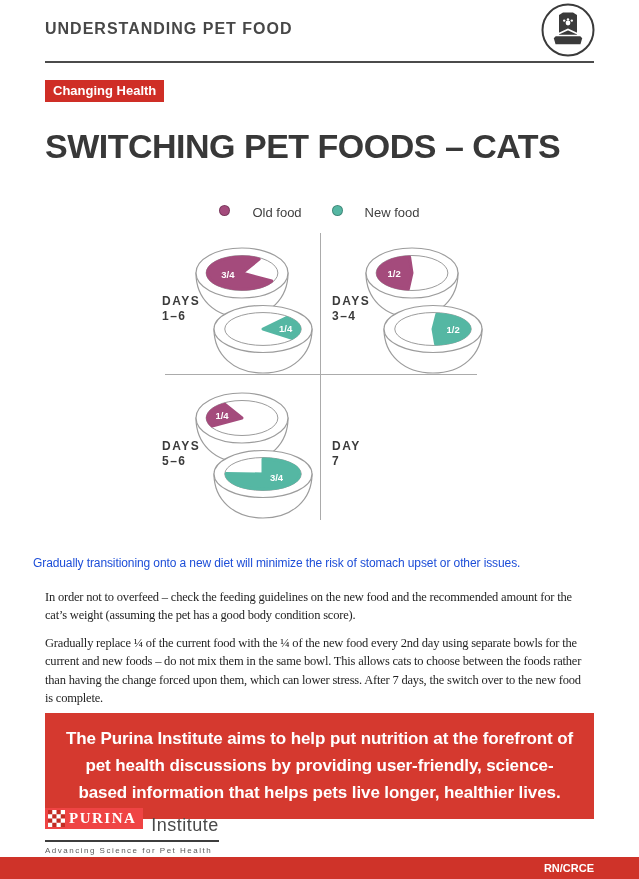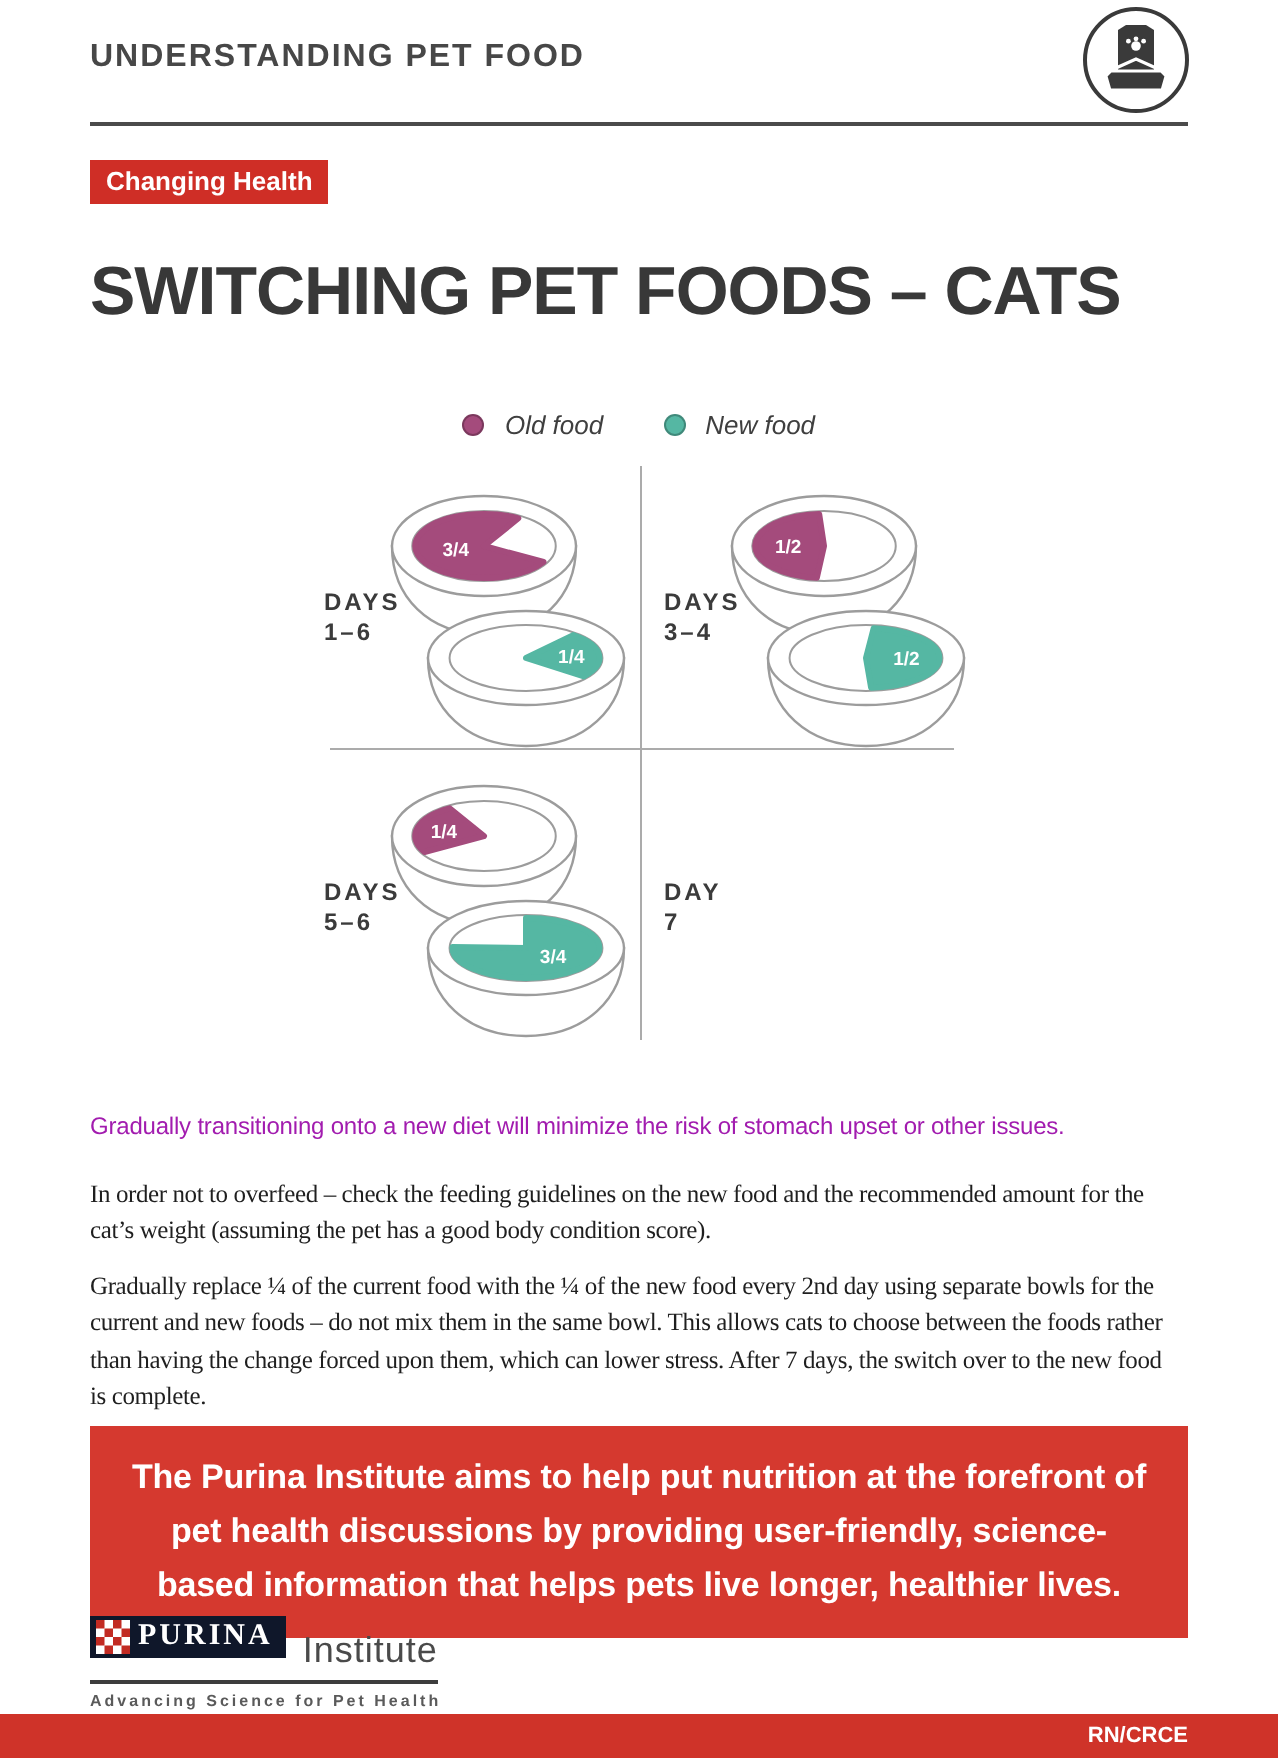--- a/index.html
+++ b/index.html
@@ -39,7 +39,7 @@
     left: 0; top: 205px; width: 639px;
     display: flex; justify-content: center; gap: 30px;
   }
-  .legend-item { display: flex; align-items: center; gap: 10px; font-style: italic; }
+  .legend-item { display: flex; align-items: flex-start; gap: 22px; }
   .legend-dot {
     width: 11px; height: 11px; border-radius: 50%;
     border: 1.5px solid rgba(0,0,0,0.25);

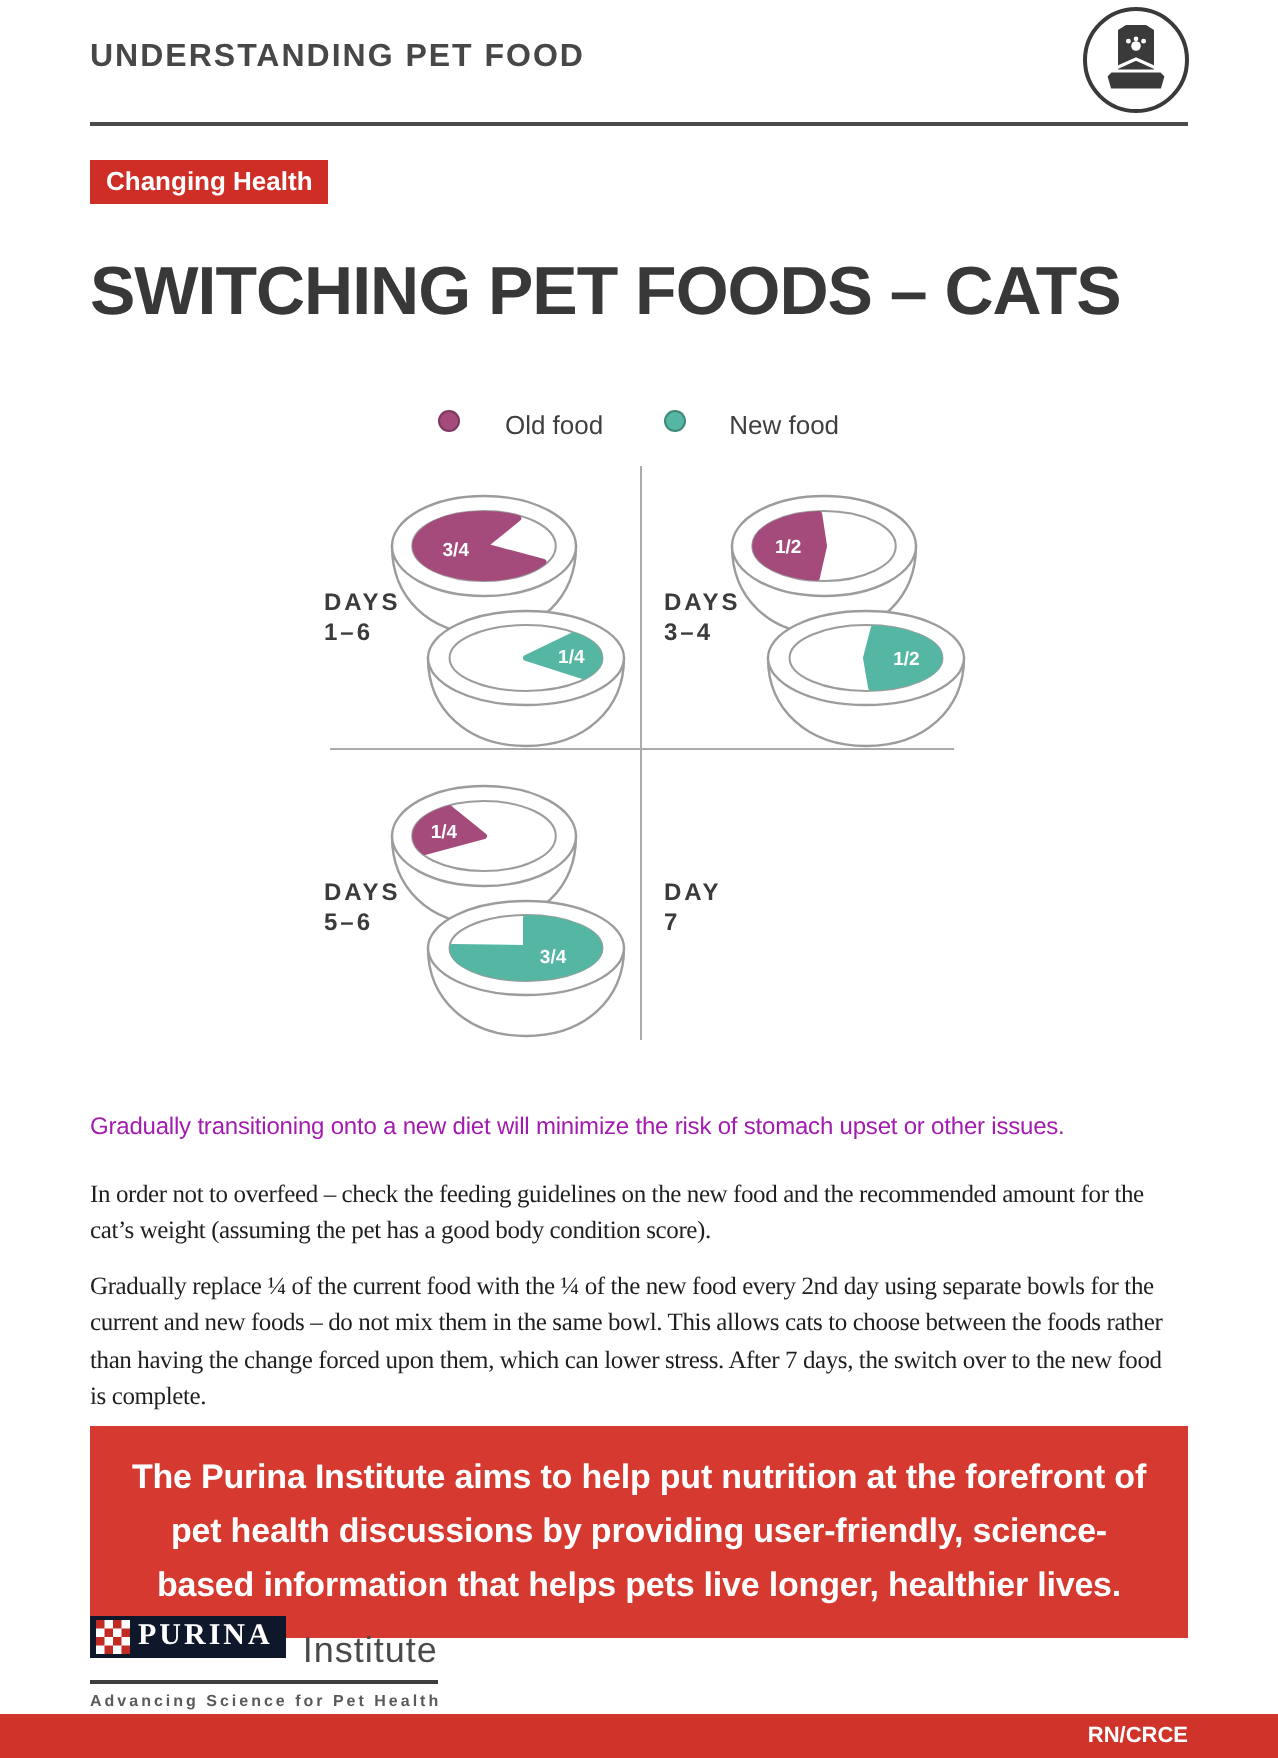--- a/index.html
+++ b/index.html
@@ -62,9 +62,9 @@
   .bowls { position: absolute; left: 24px; top: 12px; }
 
   .highlight {
-    left: 45px; top: 556px; width: 560px;
+    left: 33px; top: 556px; width: 560px;
     font-size: 12px; letter-spacing: -0.1px;
-    color: #a21caf; white-space: nowrap;
+    color: #1d4ed8; white-space: nowrap;
   }
   .bodycopy {
     left: 45px; top: 588px; width: 545px;

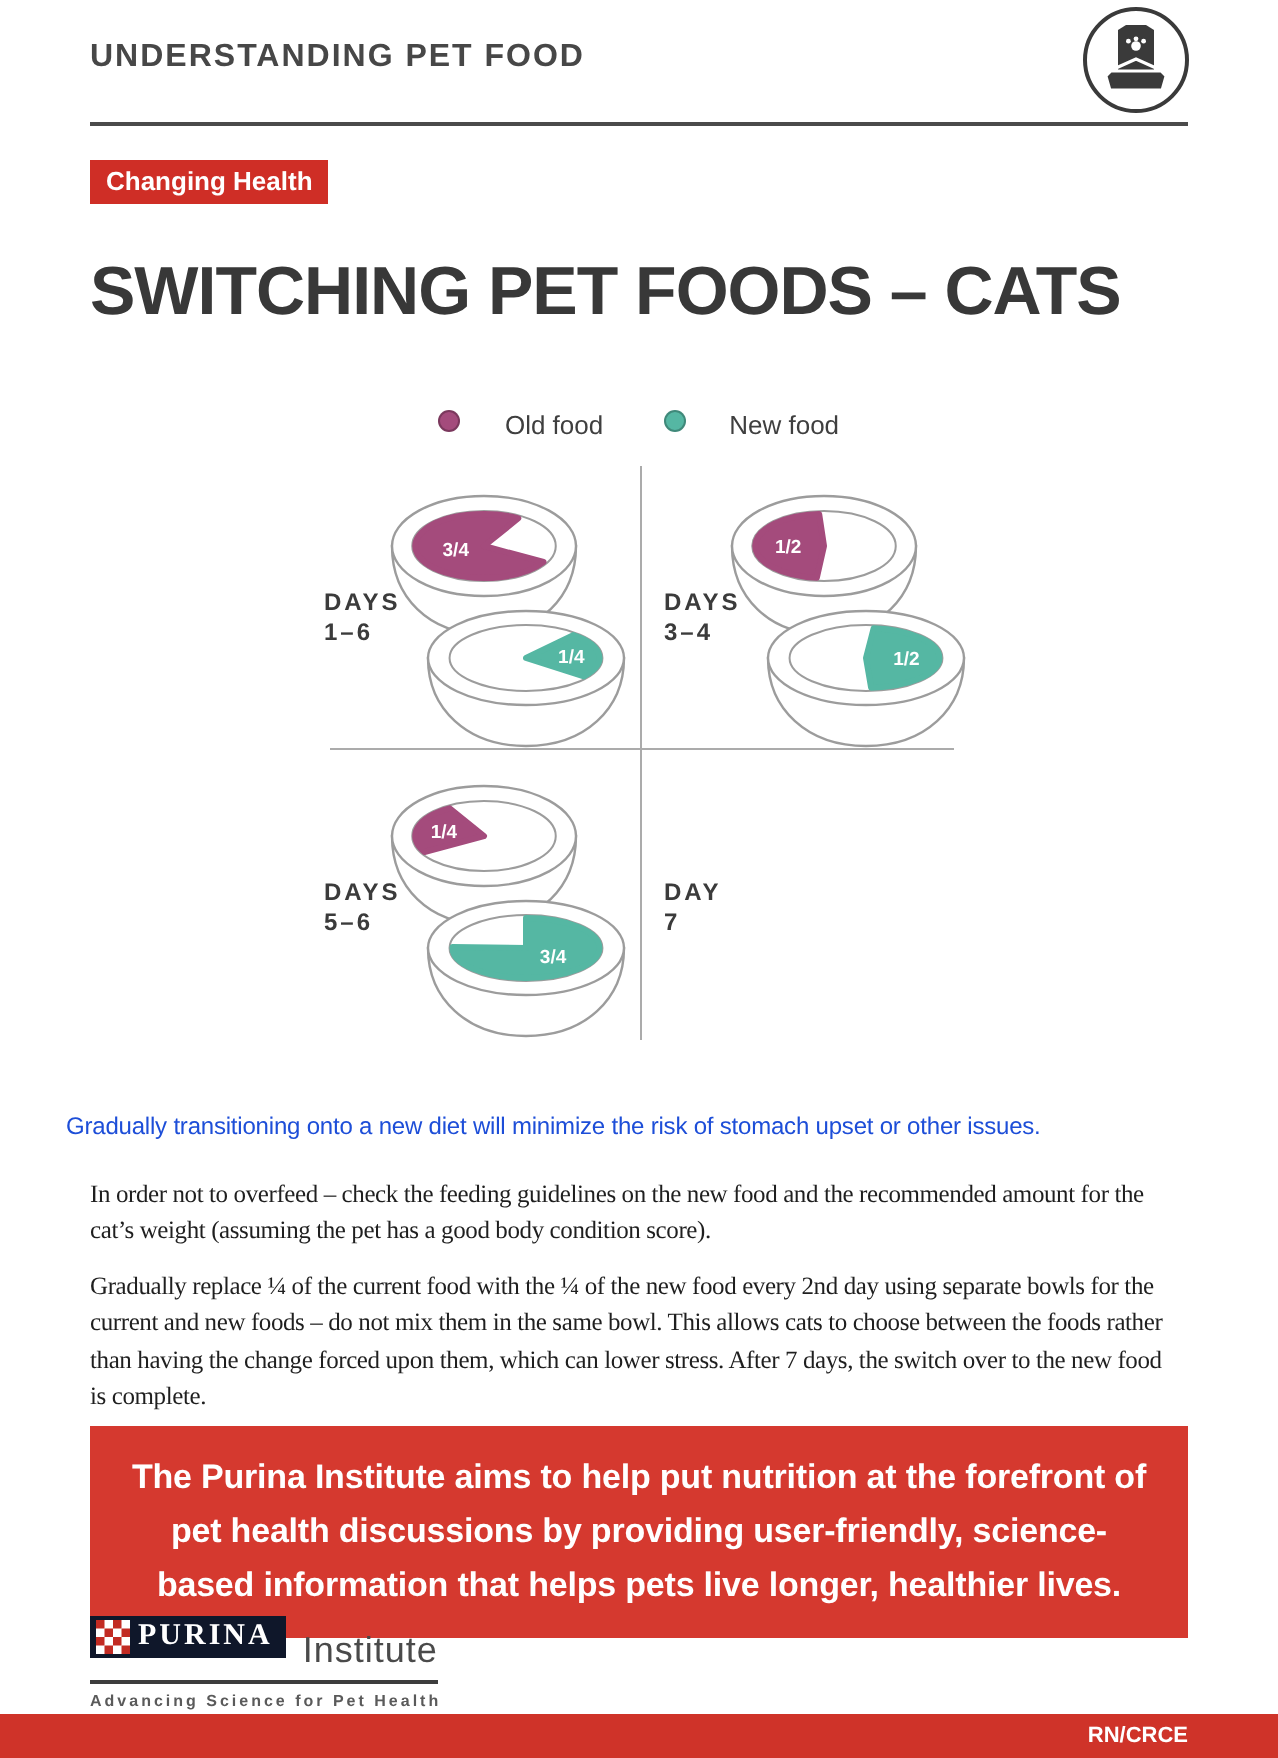--- a/index.html
+++ b/index.html
@@ -86,7 +86,7 @@
   .logo-row { display: flex; align-items: center; }
   .purina-box {
     display: inline-flex; align-items: center;
-    background: #0f172a; padding: 2px 7px 2px 3px; height: 21px;
+    background: #ef4444; padding: 2px 7px 2px 3px; height: 21px;
   }
   .purina-word {
     font-family: "Liberation Serif", serif;

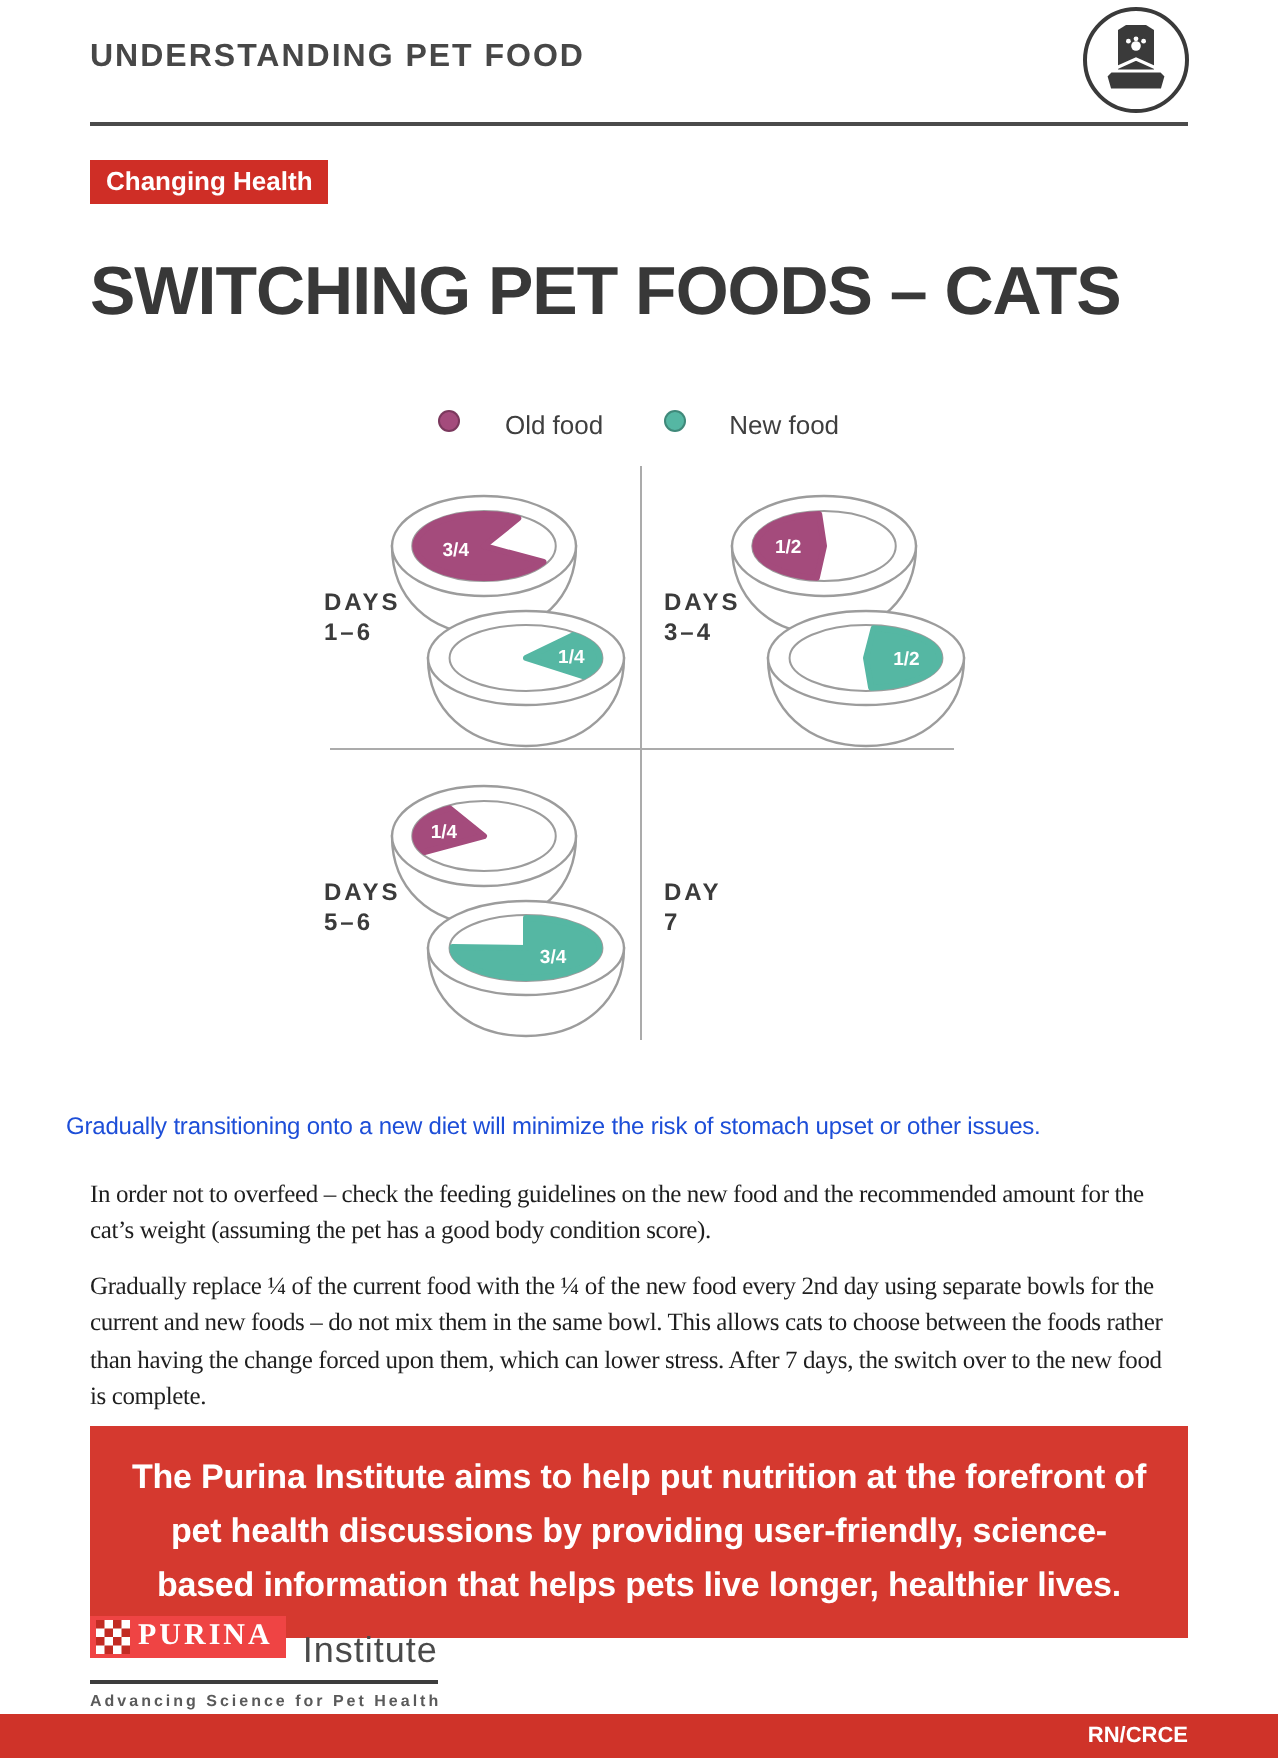--- a/index.html
+++ b/index.html
@@ -99,8 +99,8 @@
   }
   .footer-rule { width: 174px; height: 2px; background: #3d3d3d; margin-top: 4px; }
   .tagline {
-    margin-top: 4px; font-size: 8px; font-weight: 700;
-    letter-spacing: 1.5px; color: #5a5a5a; text-align: center;
+    margin-top: 4px; font-size: 8px; font-weight: 400;
+    letter-spacing: 1.5px; color: #5a5a5a;
   }
 
   .bottom-bar {

